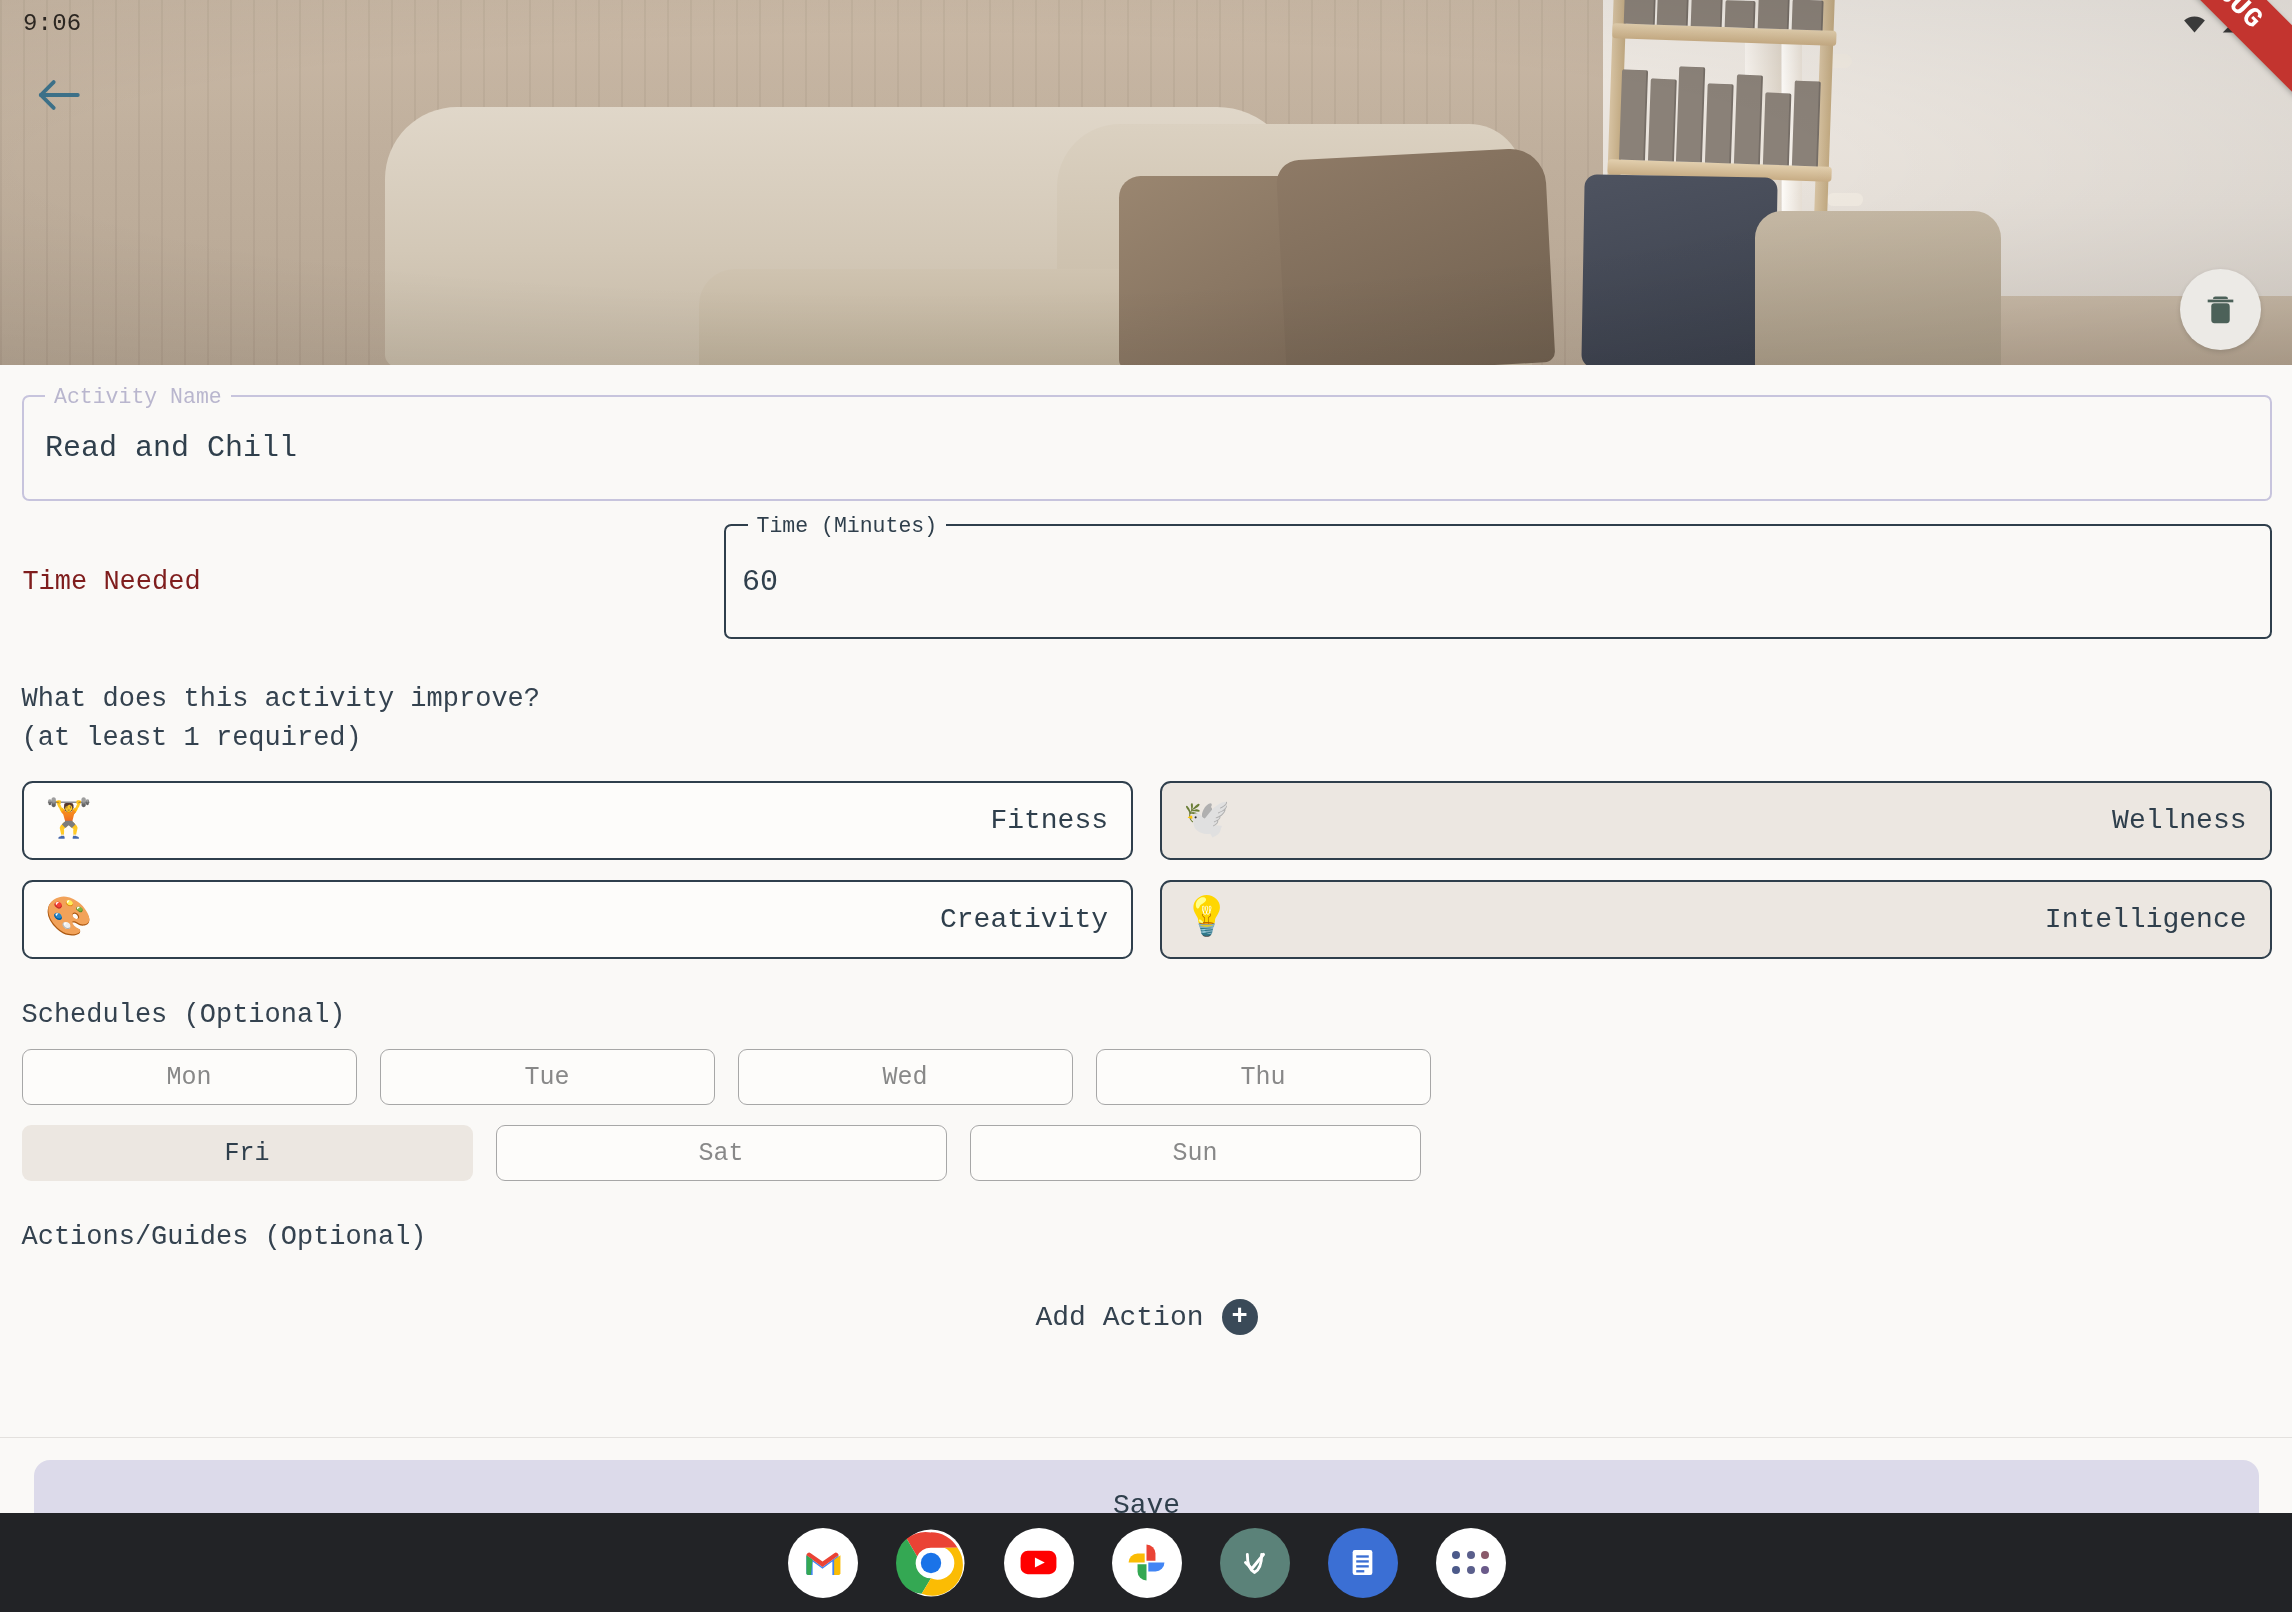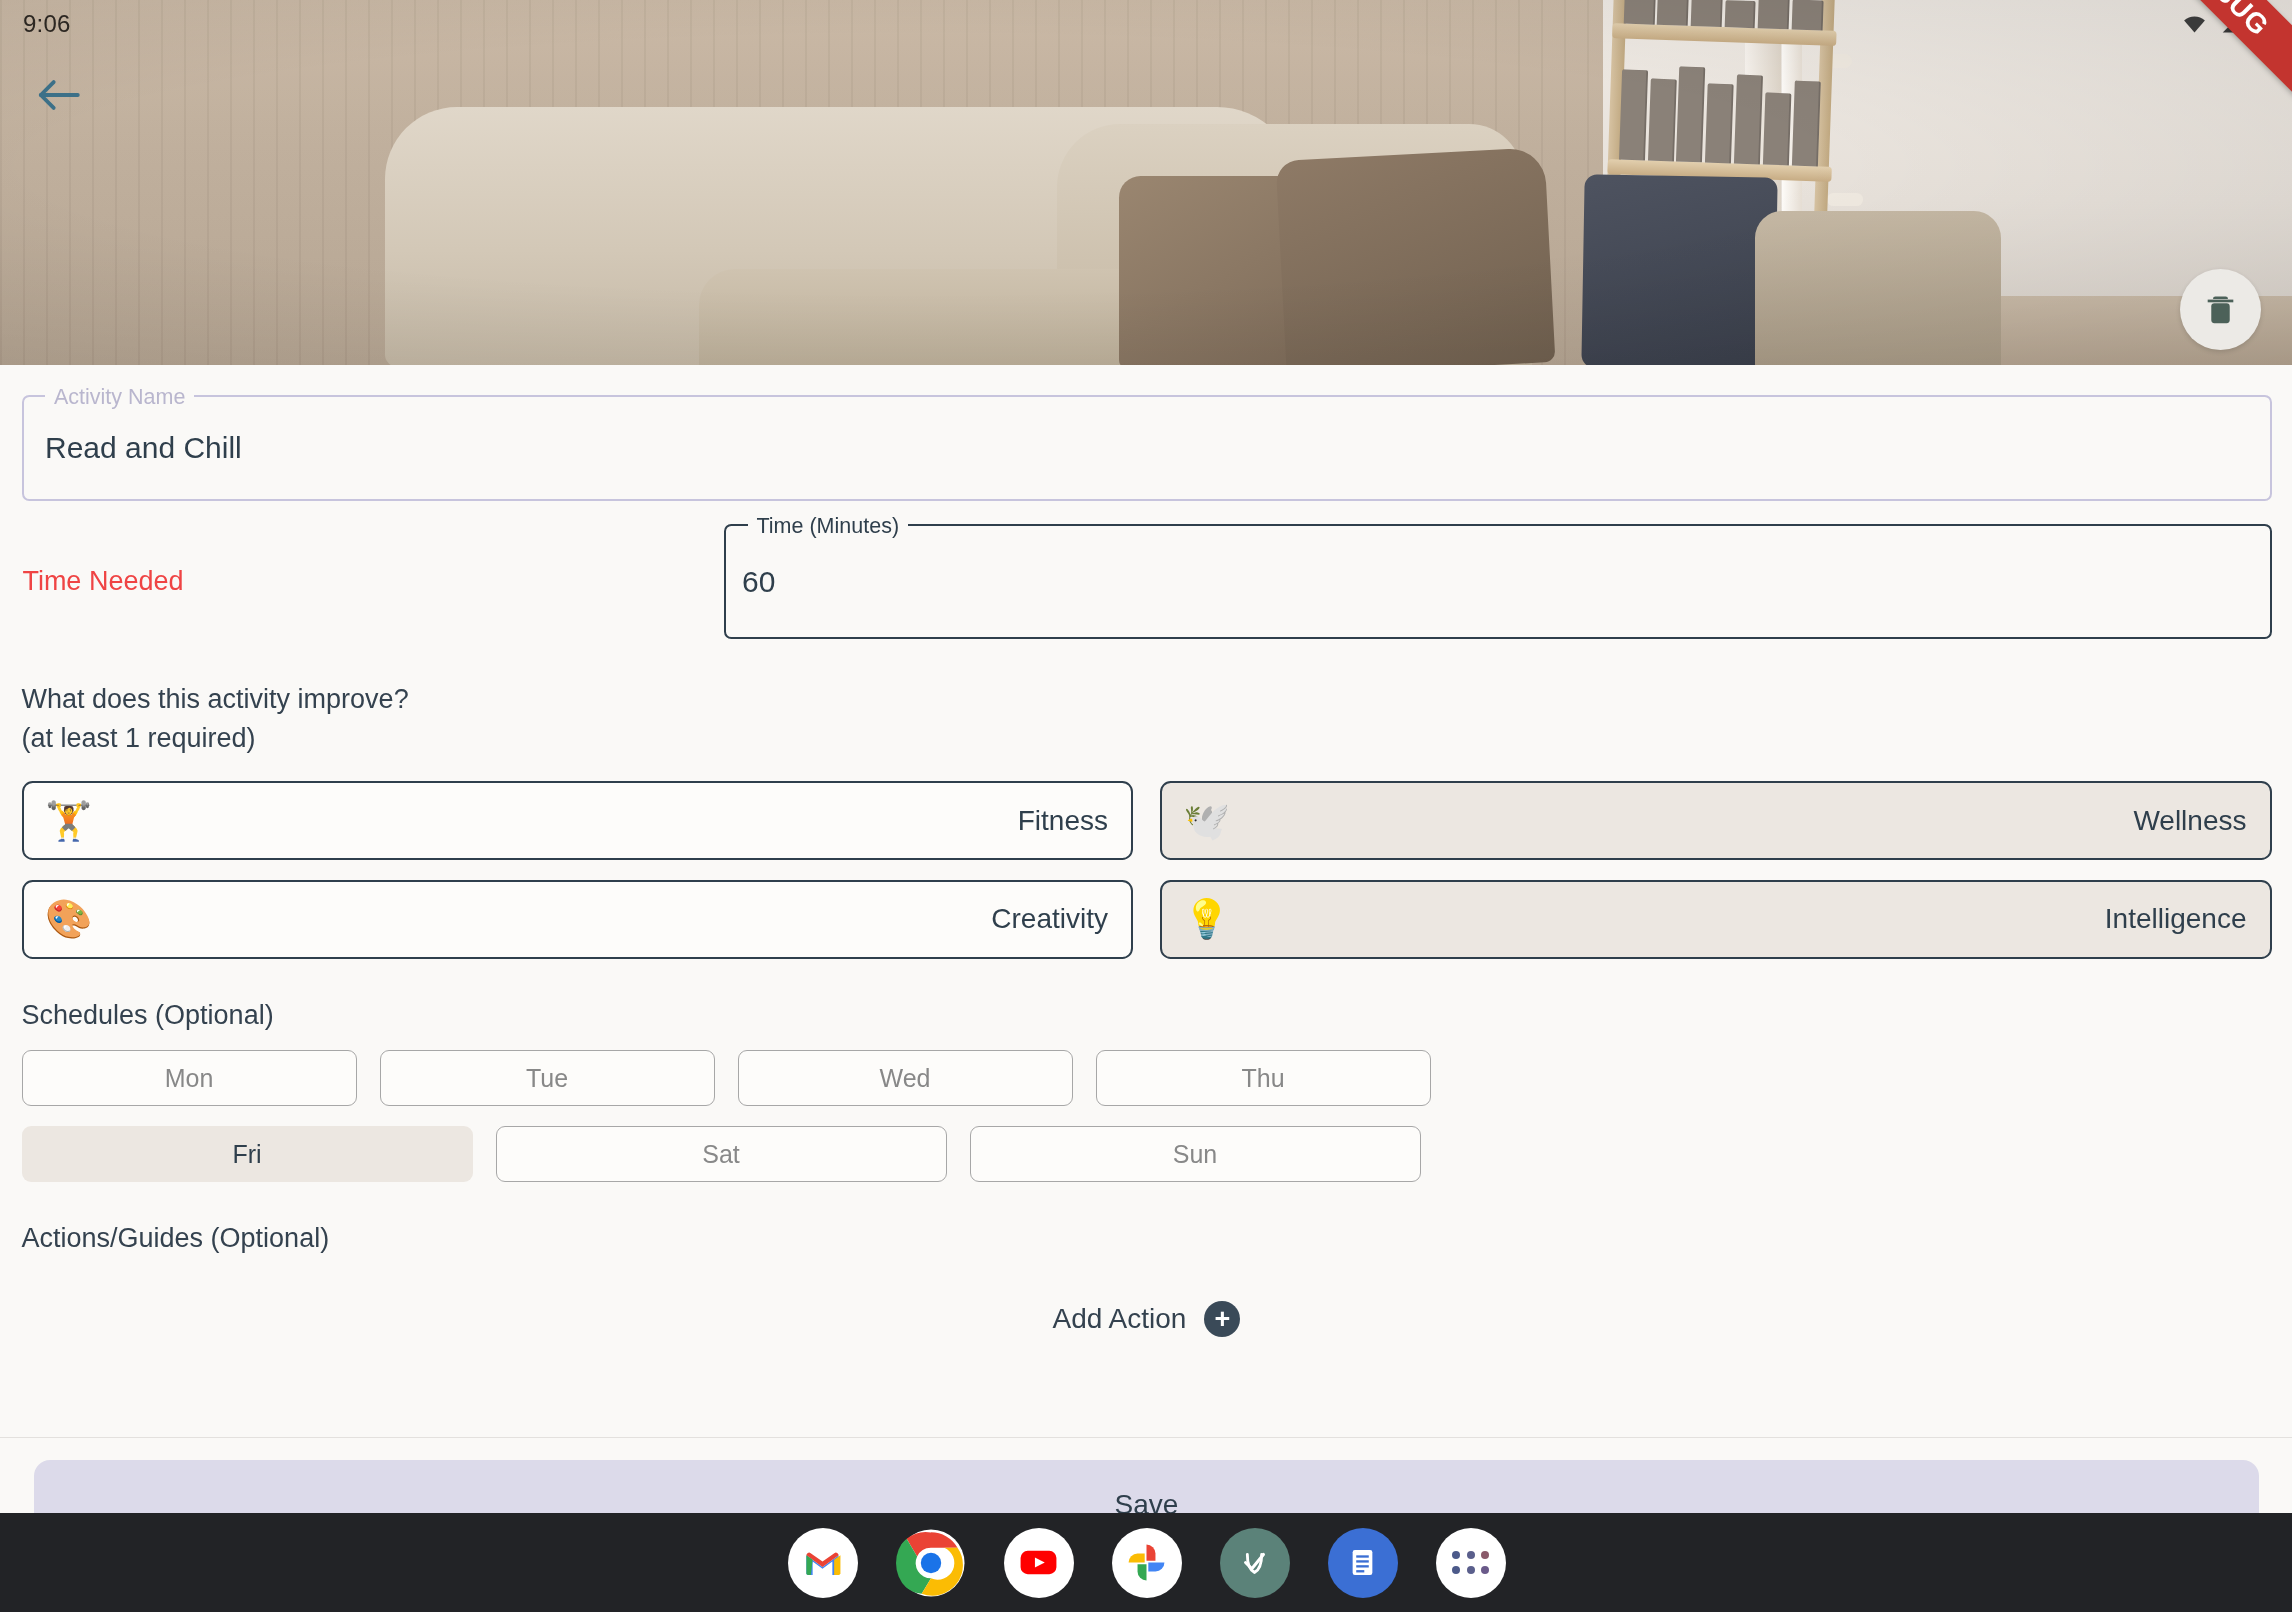--- a/index.html
+++ b/index.html
@@ -14,6 +14,7 @@
     width: 2293px; height: 1612px;
     background: #faf9f7;
     overflow: hidden;
+    font-family: Liberation Mono, monospace;
   }
 
   

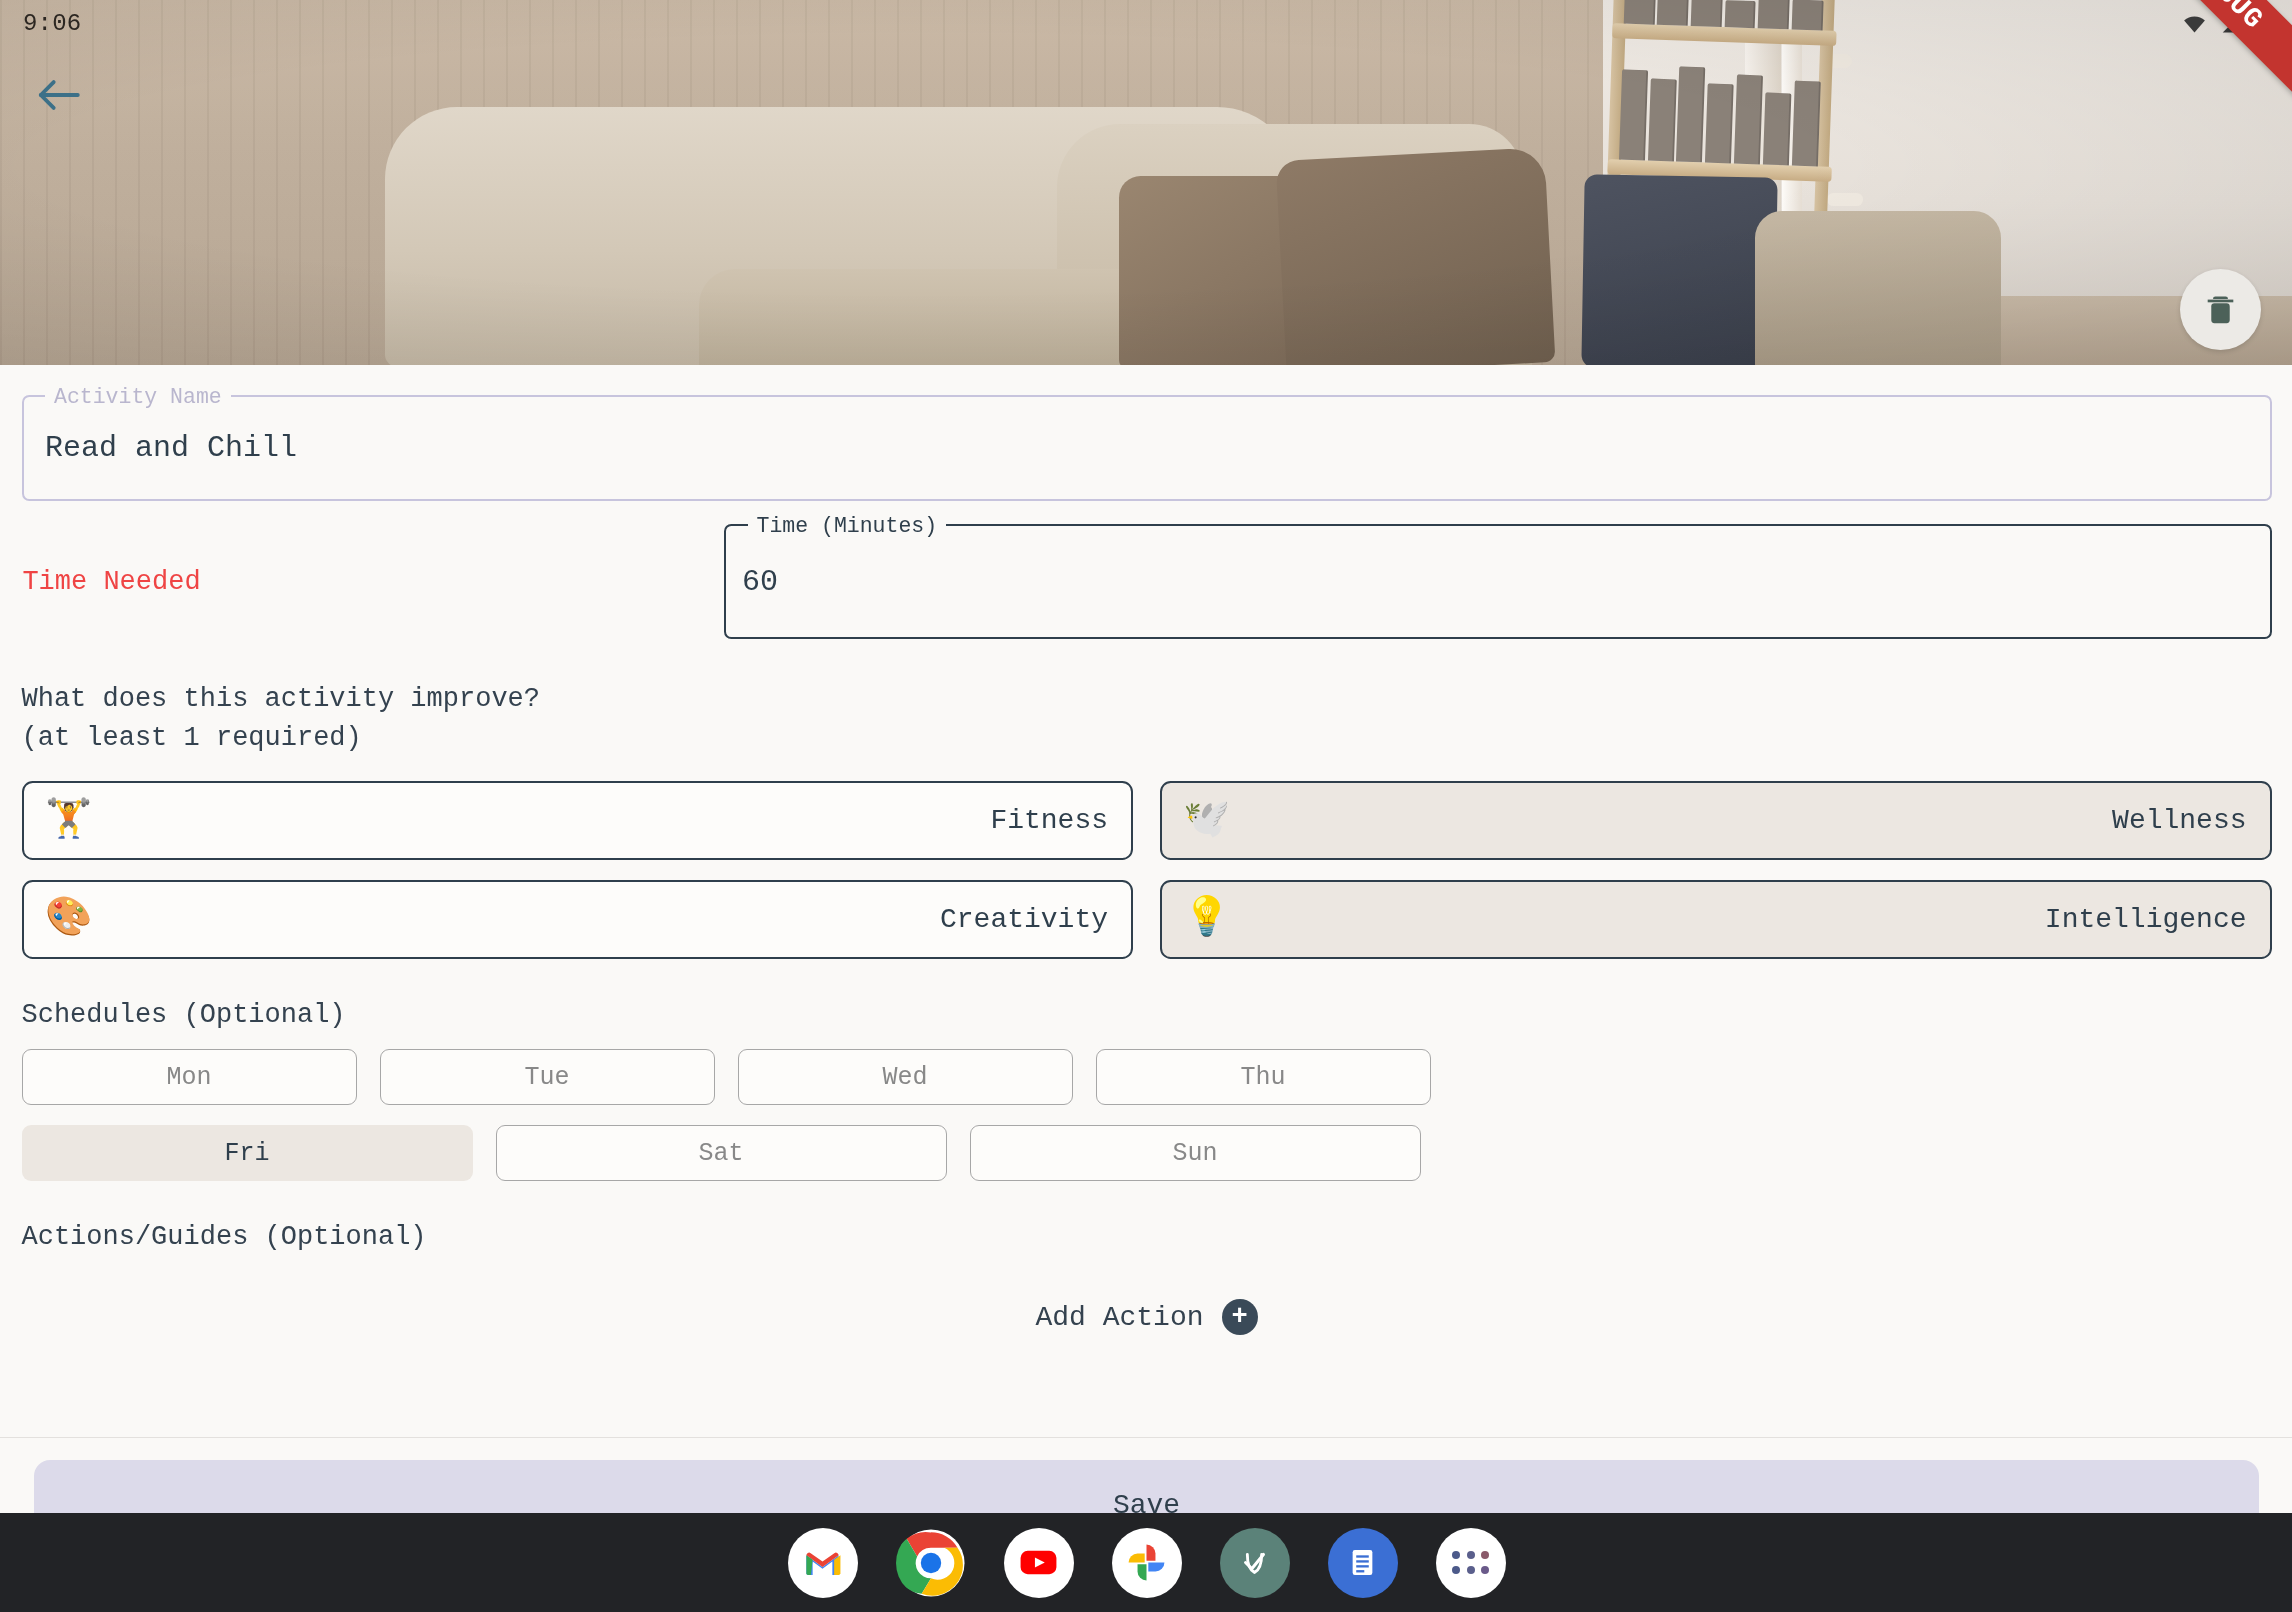--- a/index.html
+++ b/index.html
@@ -198,7 +198,7 @@
     gap:21.5px;
   }
   .time-label{
-    width:681px; font-size:27px; color:#ef4444; padding-left:0.9px;
+    width:681px; font-size:27px; color:#7f1d1d; padding-left:0.9px;
   }
   #time-field{ flex:1; height:115px; }
   #time-field .field-value{ height:111px; padding:0 16px; }

